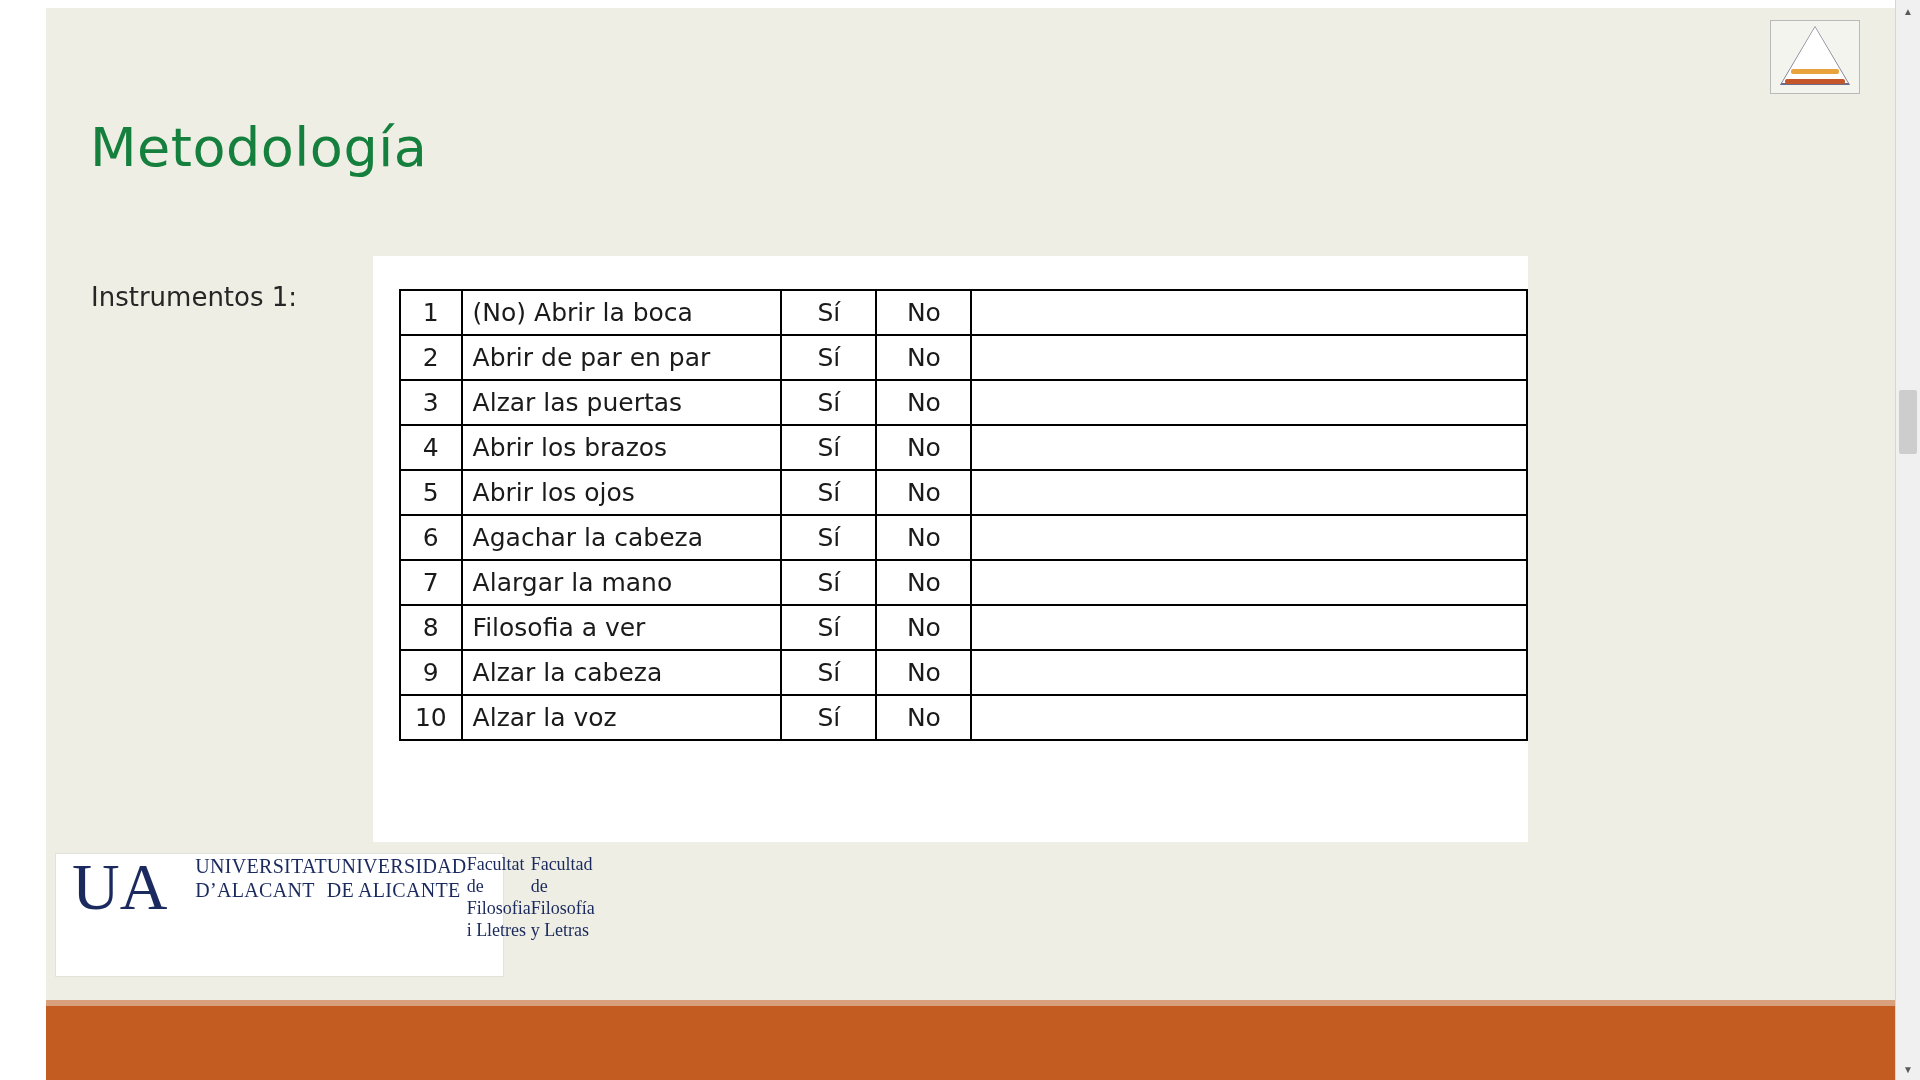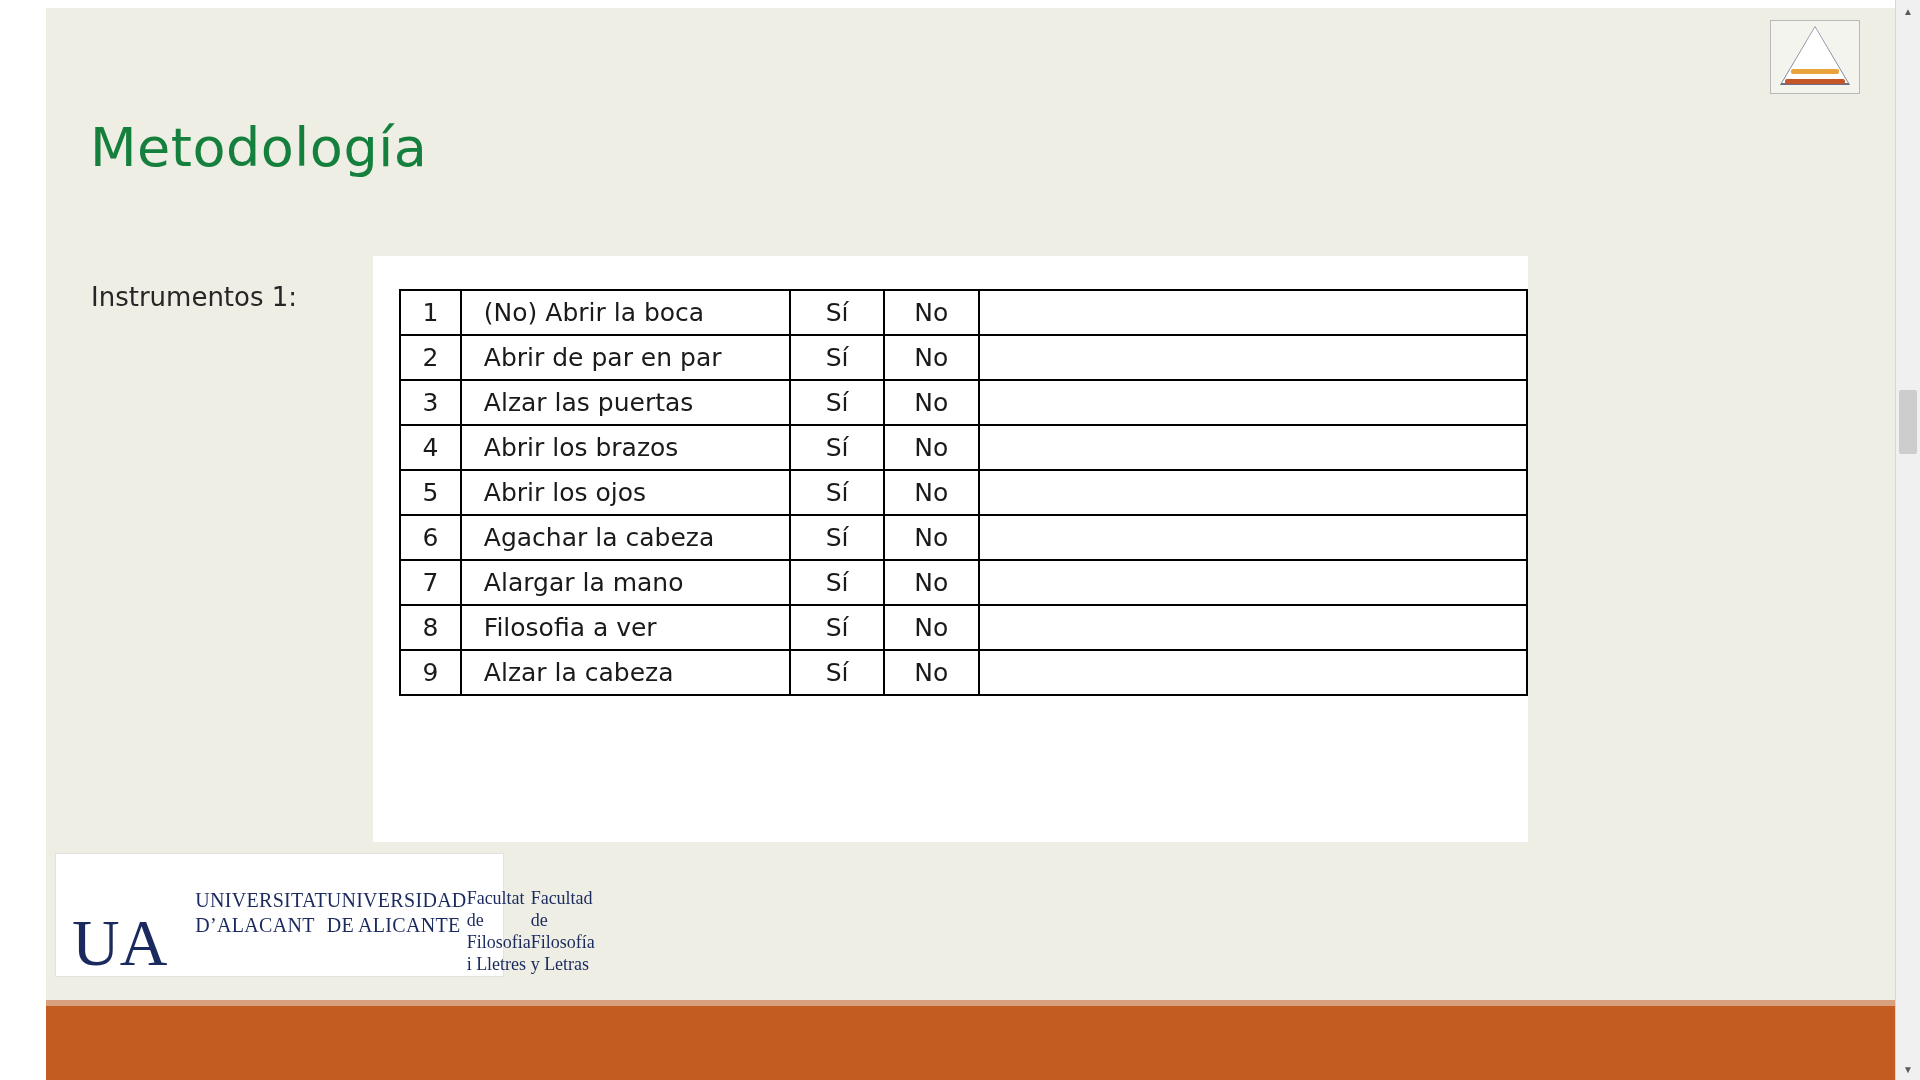--- a/index.html
+++ b/index.html
@@ -151,7 +151,7 @@
   }
 
   .col-num    { width: 58px;  text-align: center; font-size: 25px; }
-  .col-item   { width: 310px; text-align: left;   font-size: 25px; padding-left: 22px; }
+  .col-item   { width: 310px; text-align: left;   font-size: 25px; padding-left: 10px; }
   .col-yn     { width: 92px;  text-align: center; font-size: 25px; }
   .col-mean   { width: 560px; }
 

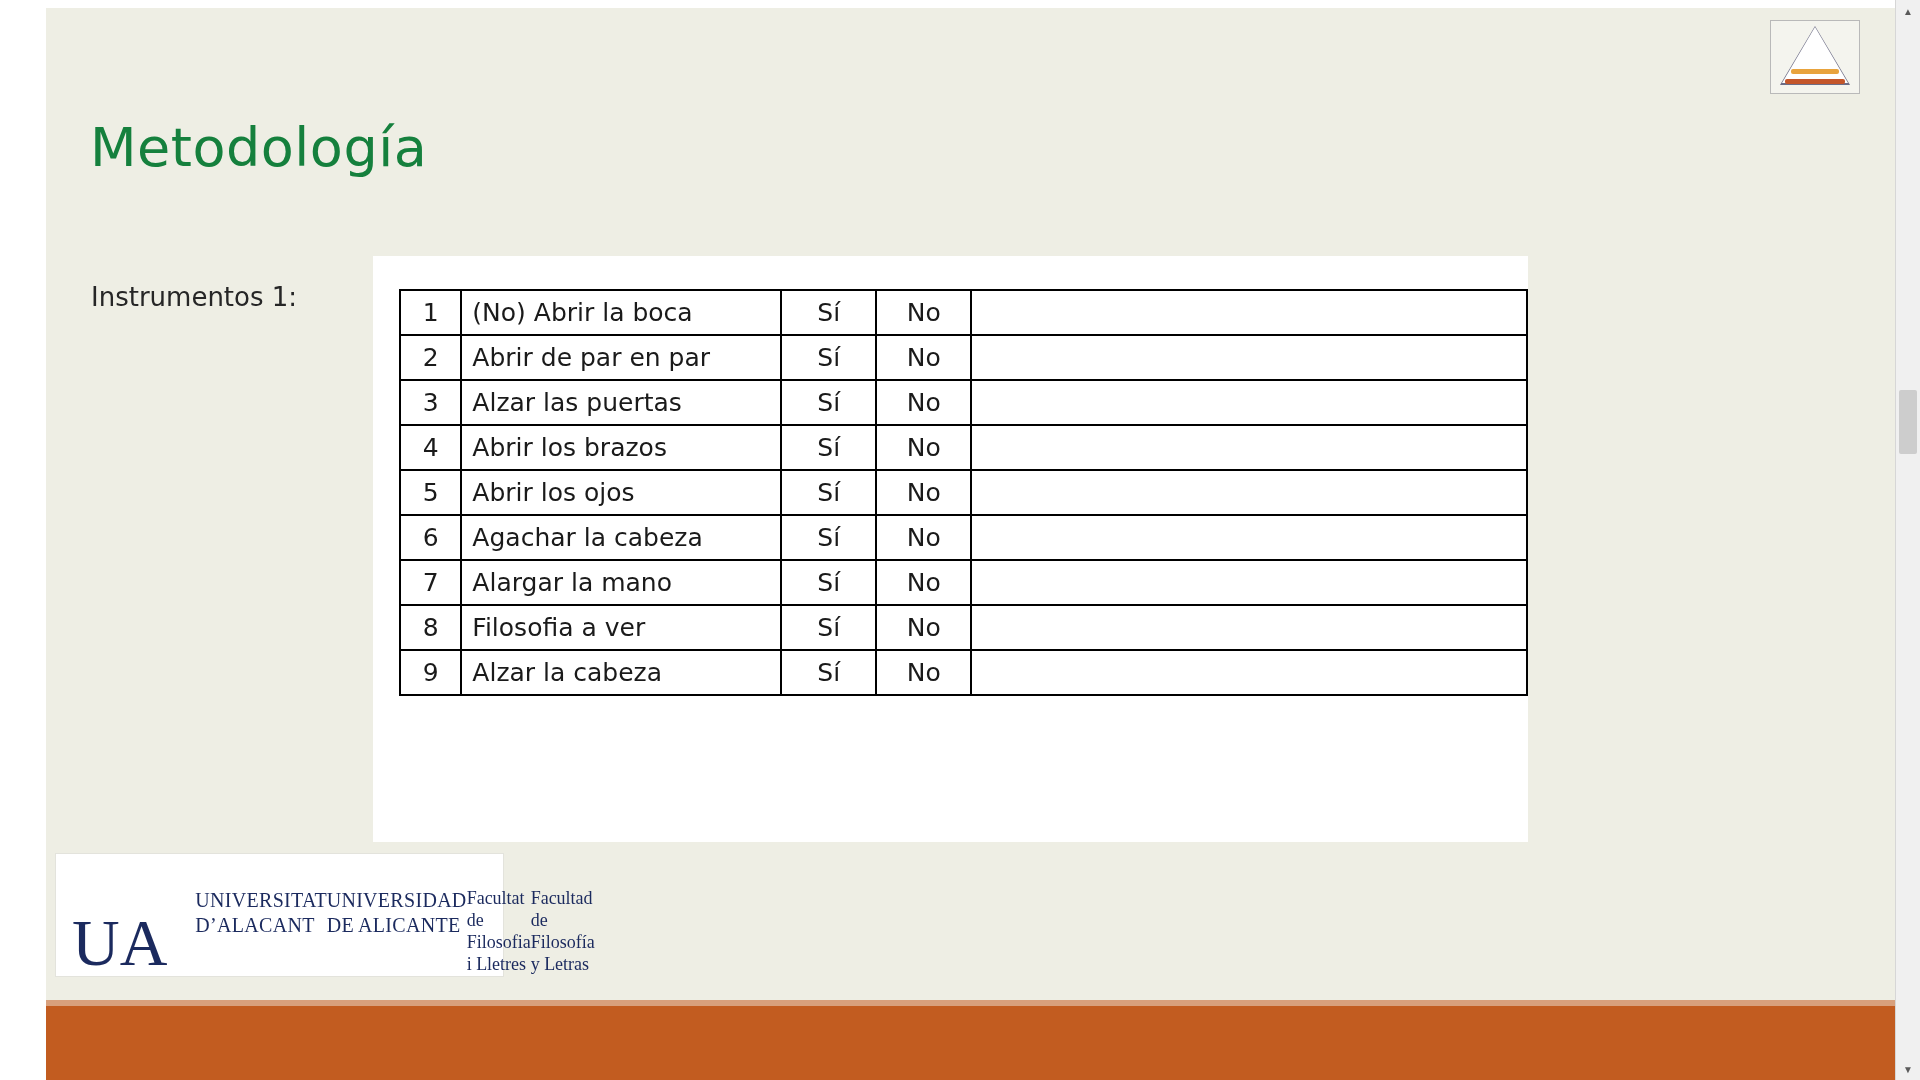--- a/index.html
+++ b/index.html
@@ -366,6 +366,13 @@
           <td class="col-yn">No</td>
           <td class="col-mean"></td>
         </tr>
+        <tr class="body-row">
+          <td class="col-num">10</td>
+          <td class="col-item">Alzar la voz</td>
+          <td class="col-yn">Sí</td>
+          <td class="col-yn">No</td>
+          <td class="col-mean"></td>
+        </tr>
       </tbody>
         </table>
     </div>

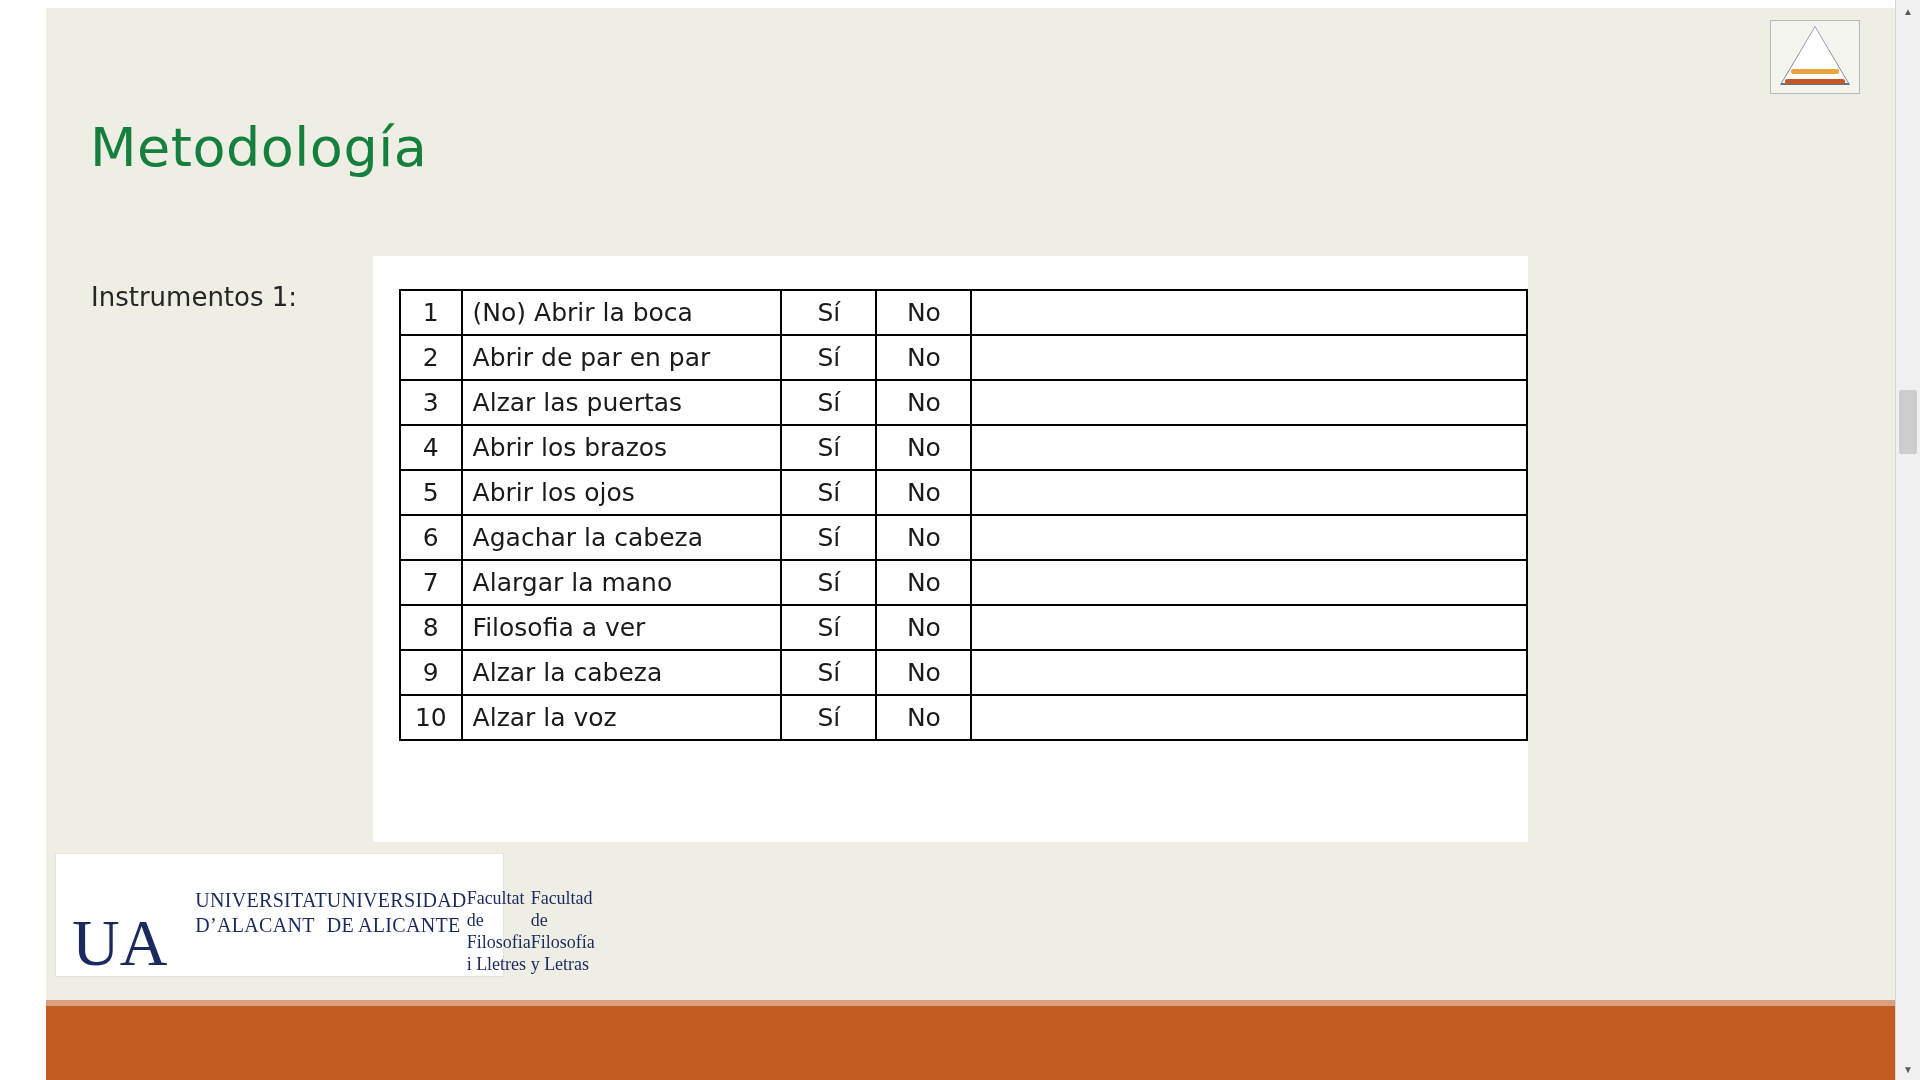--- a/index.html
+++ b/index.html
@@ -182,7 +182,7 @@
     background: #ffffff;
     border: 1px solid #e3e3dc;
     display: flex;
-    align-items: flex-end;
+    align-items: flex-start;
   }
   .footer-logo .ua-big {
     font-family: "Liberation Serif", serif;

